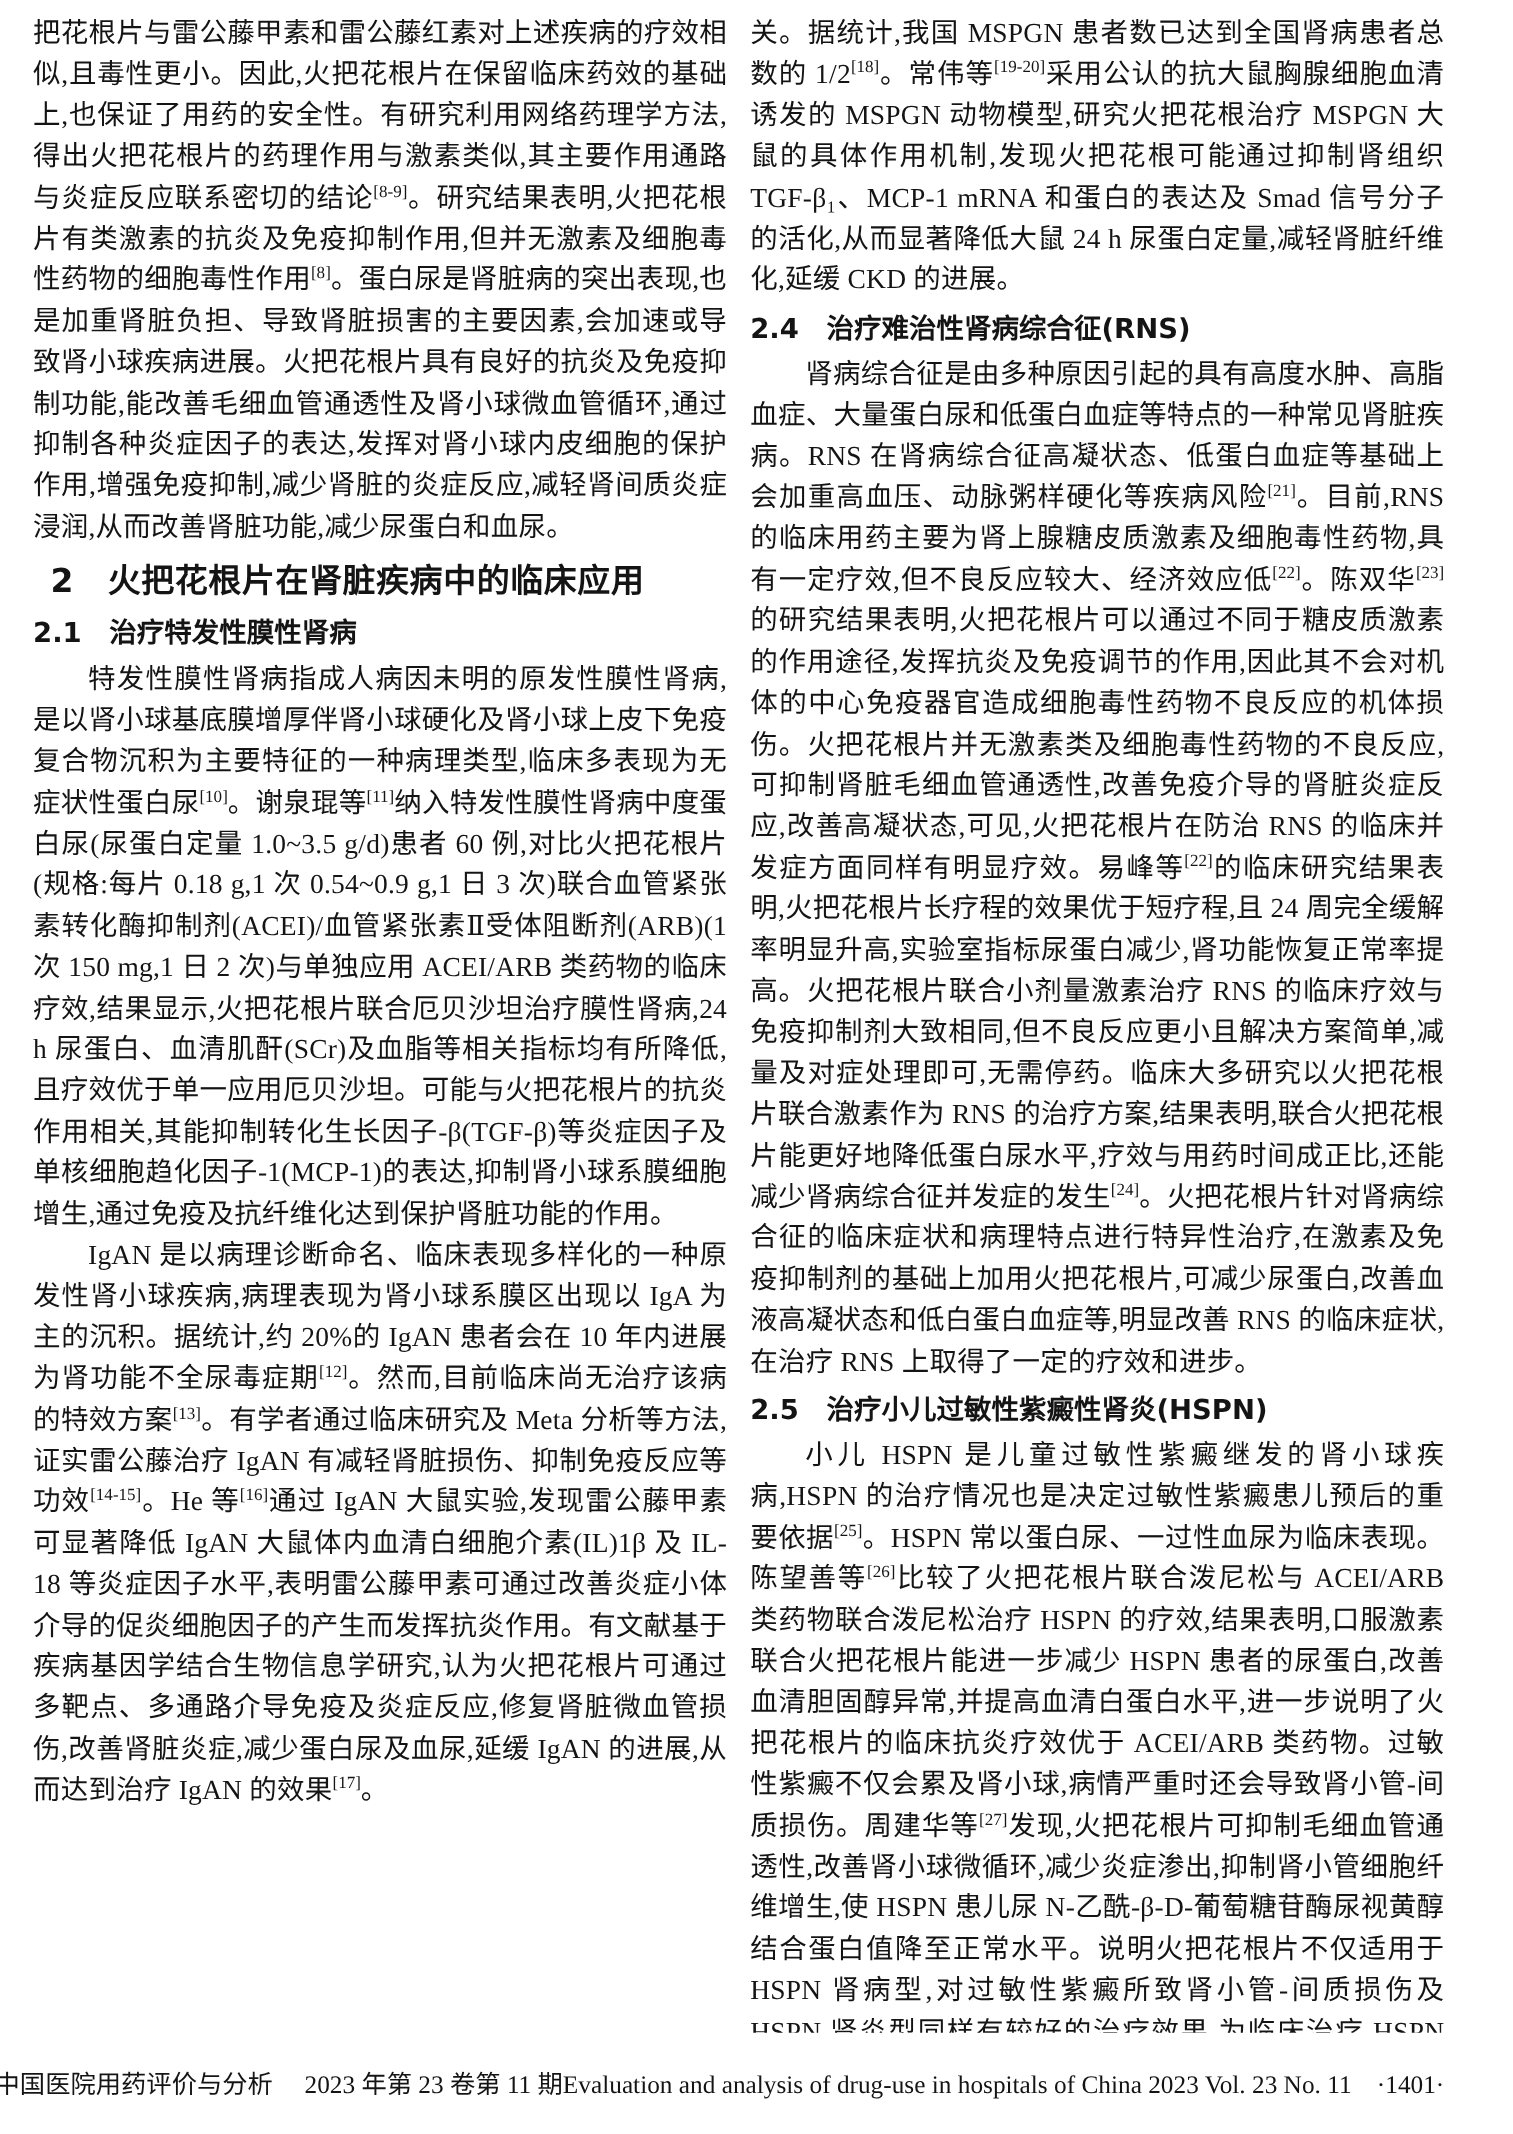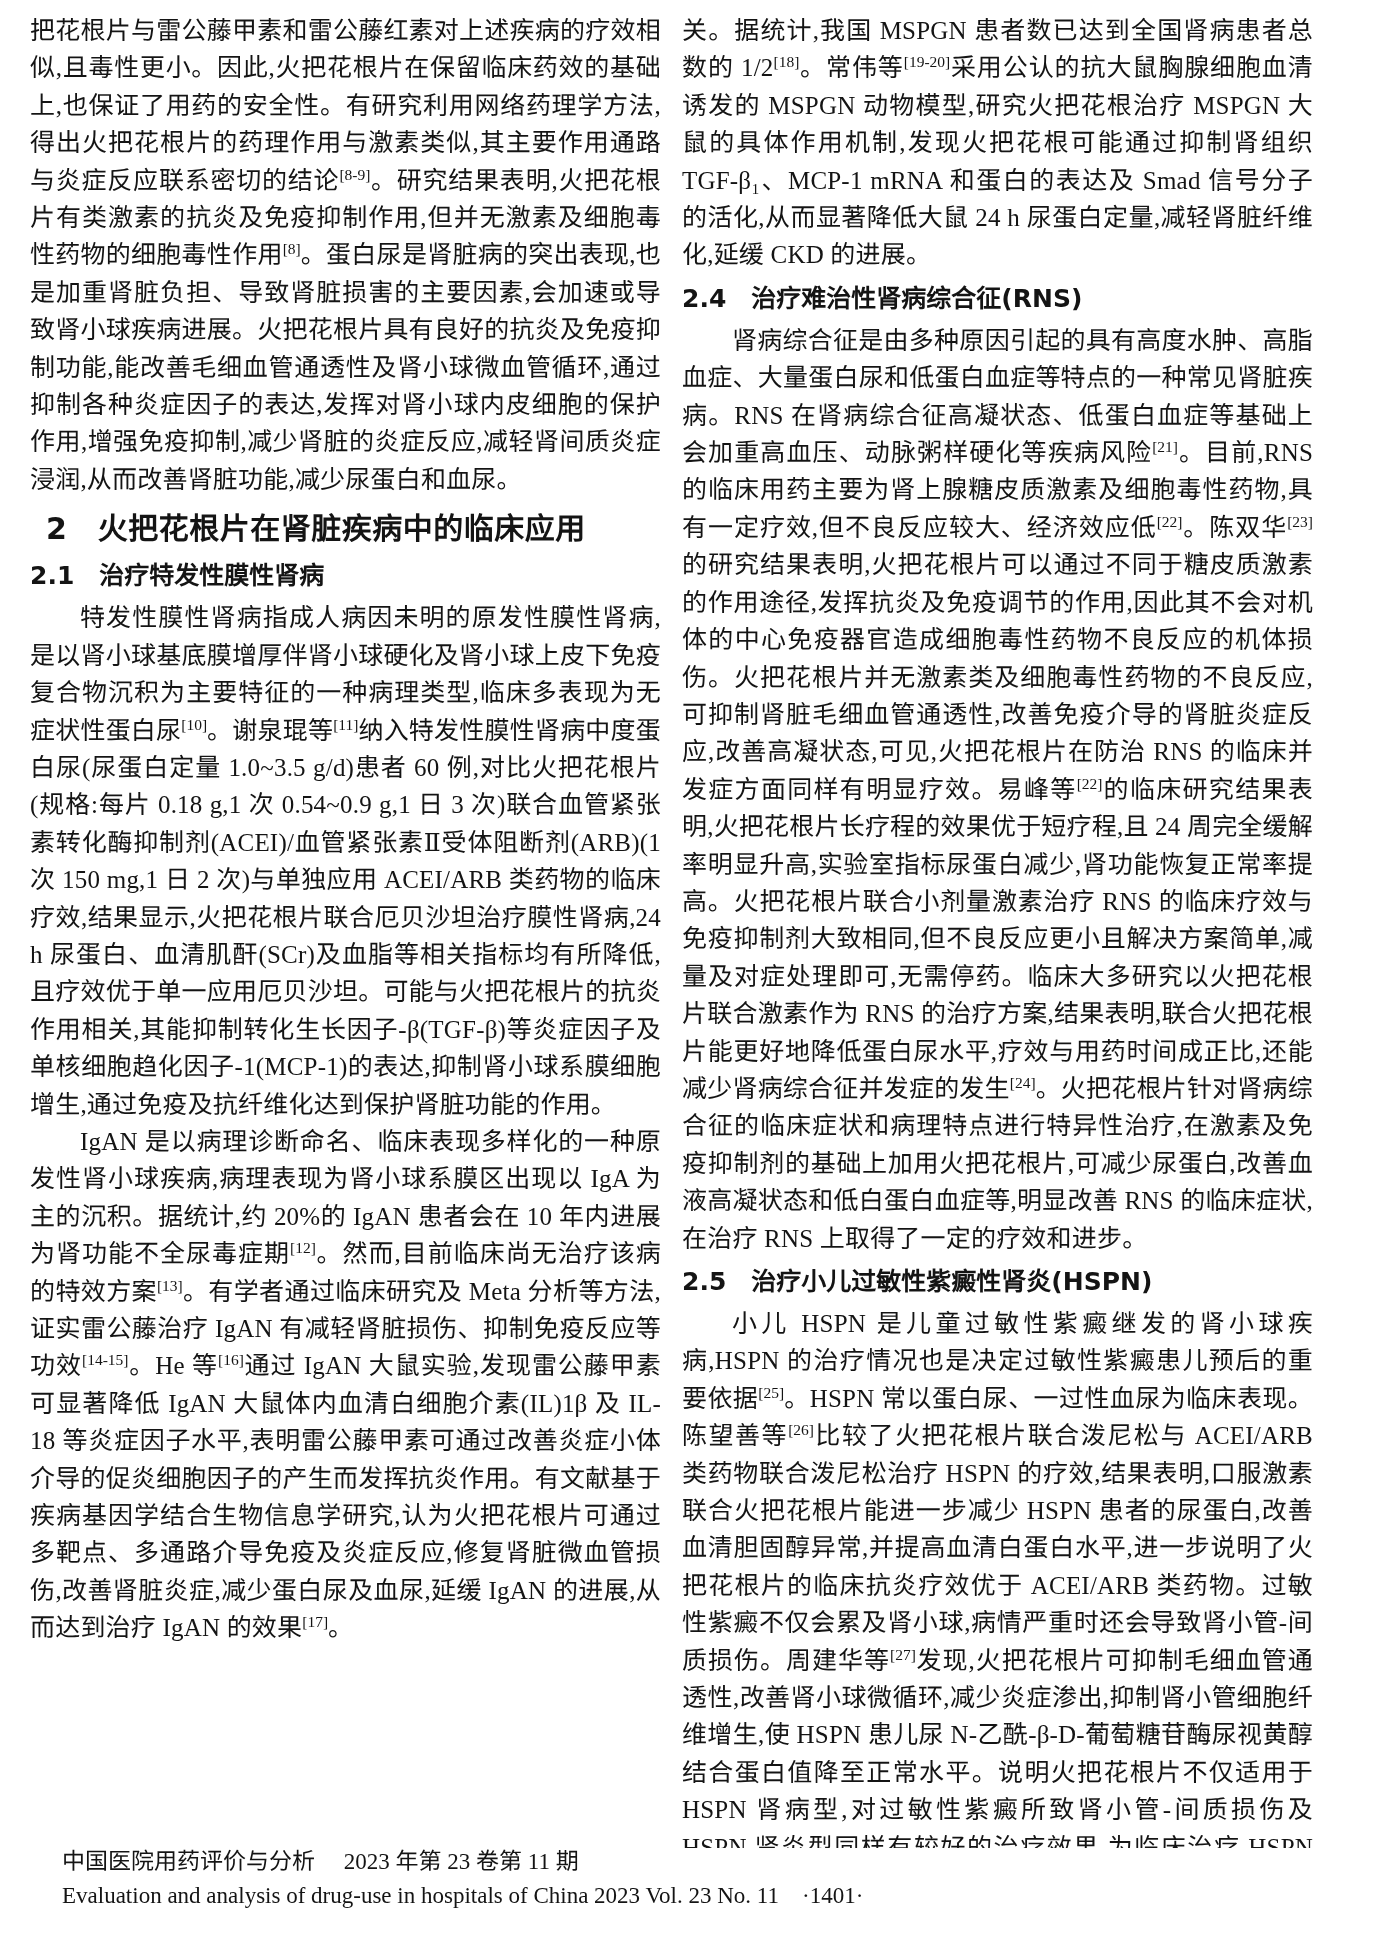--- a/index.html
+++ b/index.html
@@ -67,7 +67,6 @@
     align-items: baseline;
     font-size: 23px;
     white-space: nowrap;
-    flex-direction: column;
   }
 </style>
 </head>

